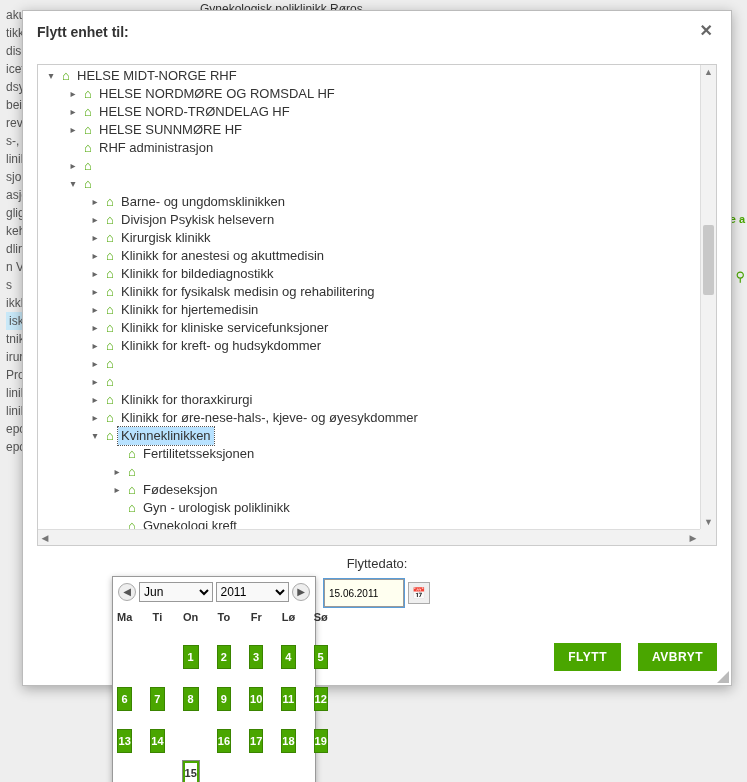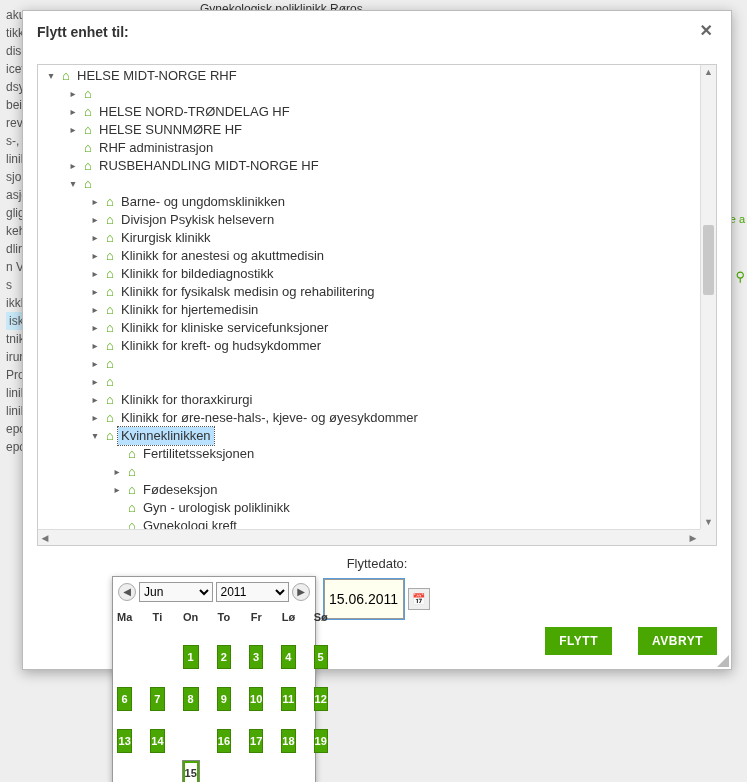--- a/index.html
+++ b/index.html
@@ -161,6 +161,7 @@
         <div class="tree-row" style="padding-left: 28px;">
           <span class="disc">▸</span>
           <span class="house">⌂</span>
+          <span class="label">HELSE NORDMØRE OG ROMSDAL HF</span>
         </div>
         <div class="tree-row" style="padding-left: 28px;">
           <span class="disc">▸</span>

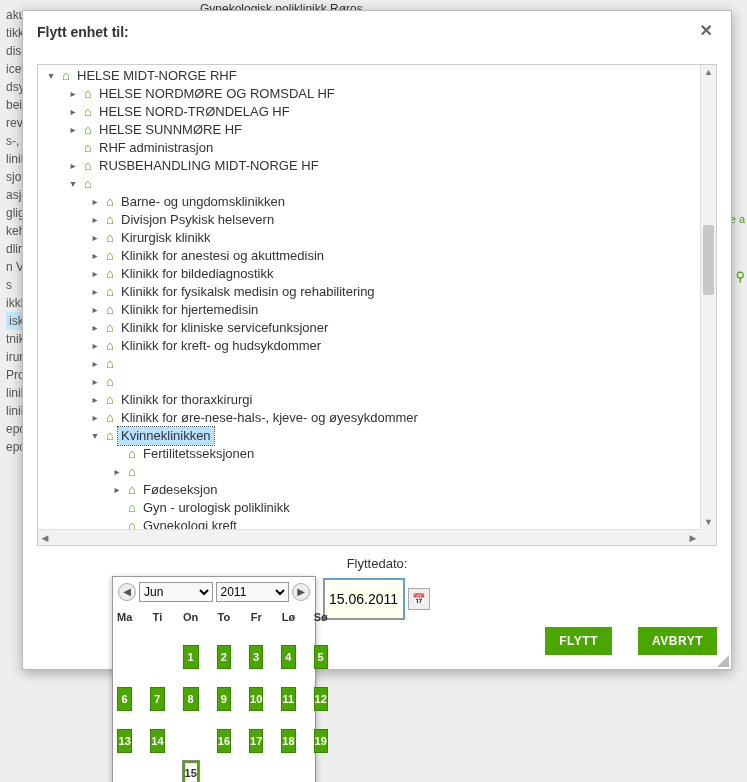--- a/index.html
+++ b/index.html
@@ -181,7 +181,6 @@
         <div class="tree-row" style="padding-left: 28px;">
           <span class="disc">▸</span>
           <span class="house">⌂</span>
-          <span class="label">RUSBEHANDLING MIDT-NORGE HF</span>
         </div>
         <div class="tree-row" style="padding-left: 28px;">
           <span class="disc">▾</span>

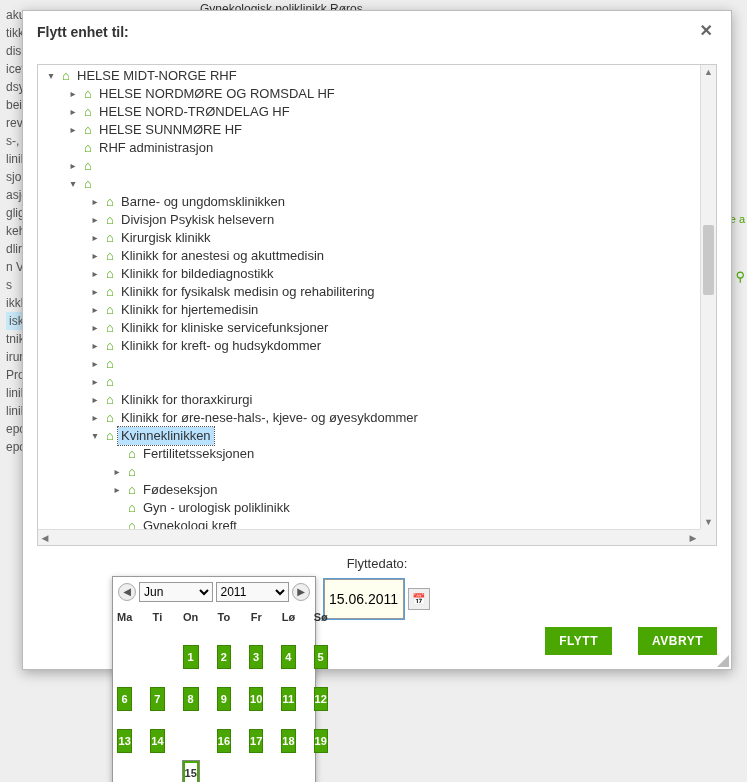--- a/index.html
+++ b/index.html
@@ -141,7 +141,7 @@
       <div class="line">epost 2 Gynekolog</div>
       <div class="line">epost 2 øre/nese/</div>
     </div>
-  <div style="position:absolute; right:2px; top:210px; color:#4aa600; font-size:11px;">e a</div>
+  <div style="position:absolute; right:2px; top:210px; color:#4aa600; font-size:11px;font-weight:bold;">e a</div>
   <div style="position:absolute; right:2px; top:268px; color:#4aa600; font-size:13px;">⚲</div>
 </div>
 

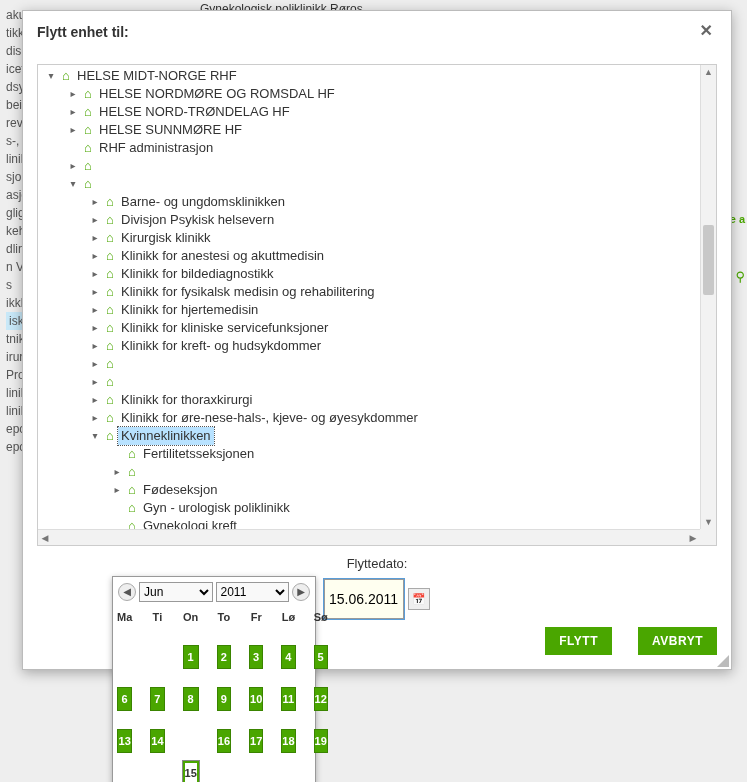--- a/index.html
+++ b/index.html
@@ -67,7 +67,7 @@
     .date-row { margin-top: 10px; display: flex; align-items: center; gap: 8px; flex-direction: column; }
     .date-label { font-size: 13px; }
     .date-input-wrap { display: flex; align-items: center; gap: 4px; }
-    .date-input { width: 80px; height: 40px; border: 1px solid #999; background: #fffff0; padding: 1px 4px; font-family: inherit; font-size: 14px; outline: 1px solid #5a9dd8; }
+    .date-input { width: 80px; height: 28px; border: 1px solid #999; background: #fffff0; padding: 1px 4px; font-family: inherit; font-size: 10px; outline: 1px solid #5a9dd8; }
     .cal-btn { width: 22px; height: 22px; border: 1px solid #aaa; background: #efefef; display: flex; align-items: center; justify-content: center; font-size: 11px; cursor: pointer; }
     .button-row { margin-top: 8px; display: flex; justify-content: flex-end; gap: 26px; align-items: center; }
     .btn { background: #4aa600; color: #fff; font-weight: bold; font-size: 12px; border: none; padding: 7px 14px; cursor: pointer; letter-spacing: 0.5px; }

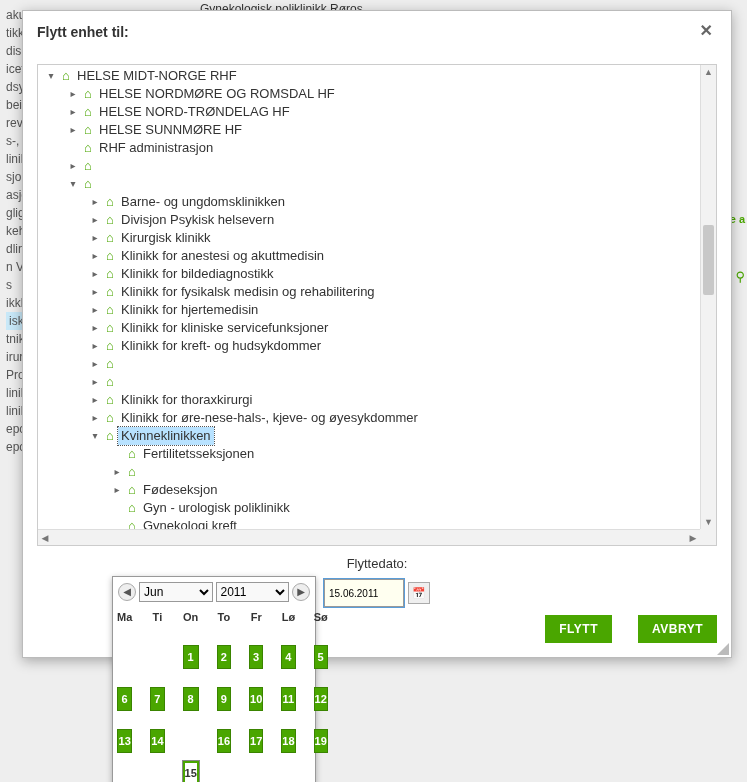--- a/index.html
+++ b/index.html
@@ -69,7 +69,7 @@
     .date-input-wrap { display: flex; align-items: center; gap: 4px; }
     .date-input { width: 80px; height: 28px; border: 1px solid #999; background: #fffff0; padding: 1px 4px; font-family: inherit; font-size: 10px; outline: 1px solid #5a9dd8; }
     .cal-btn { width: 22px; height: 22px; border: 1px solid #aaa; background: #efefef; display: flex; align-items: center; justify-content: center; font-size: 11px; cursor: pointer; }
-    .button-row { margin-top: 8px; display: flex; justify-content: flex-end; gap: 26px; align-items: center; }
+    .button-row { margin-top: 36px; display: flex; justify-content: flex-end; gap: 17px; align-items: center; }
     .btn { background: #4aa600; color: #fff; font-weight: bold; font-size: 12px; border: none; padding: 7px 14px; cursor: pointer; letter-spacing: 0.5px; }
     .resize-grip { position: absolute; right: 2px; bottom: 2px; width: 14px; height: 14px; }
     .resize-grip::before { content: ""; position: absolute; right: 0; bottom: 0; width: 0; height: 0;

